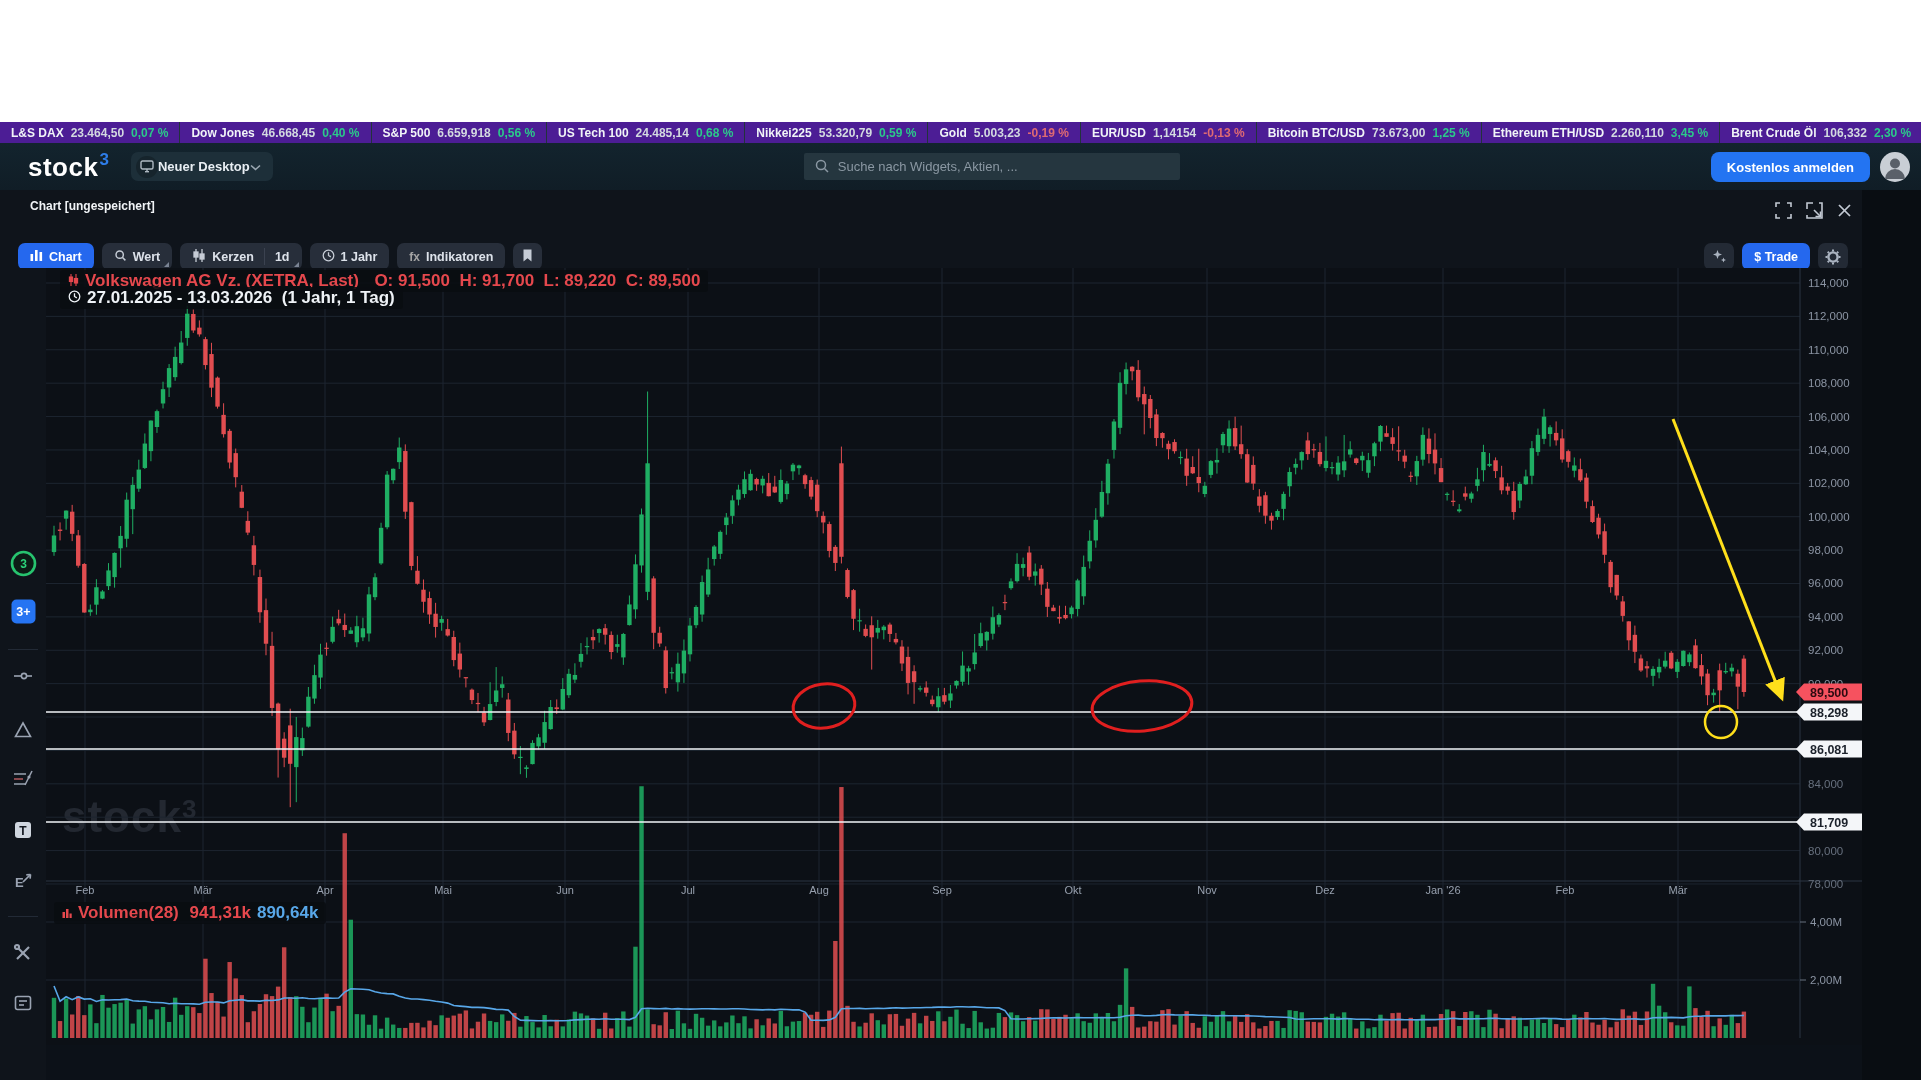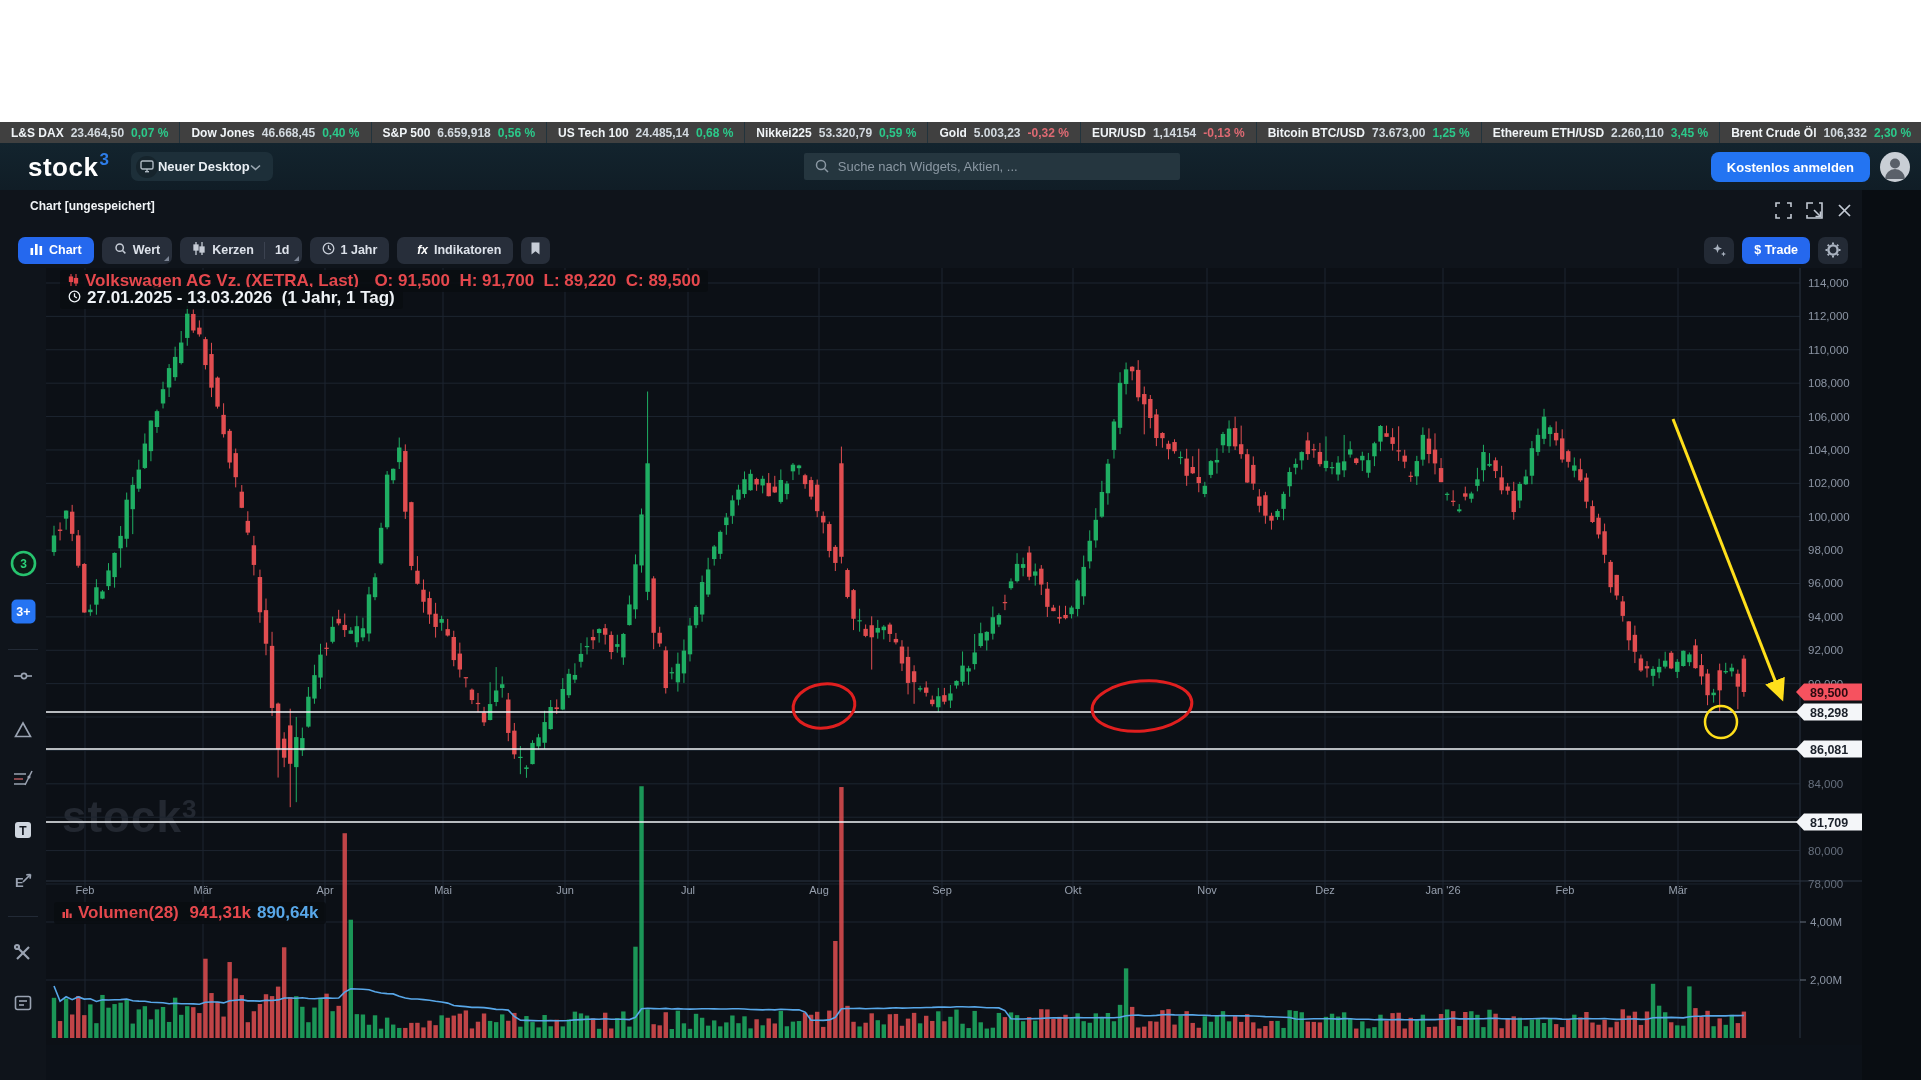--- a/index.html
+++ b/index.html
@@ -8,7 +8,7 @@
   
   .white-top{top:0;left:0;width:1921px;height:122px;background:#ffffff;}
   
-  .ticker{top:122px;left:0;width:1921px;height:21px;background:#404040;display:flex;
+  .ticker{top:122px;left:0;width:1921px;height:21px;background:#4c1d95;display:flex;
     align-items:center;overflow:hidden;}
   .titem{display:flex;align-items:center;gap:7px;padding:0 11px;height:100%;
     border-right:1px solid #22333c;font-size:12px;white-space:nowrap;cursor:pointer;}

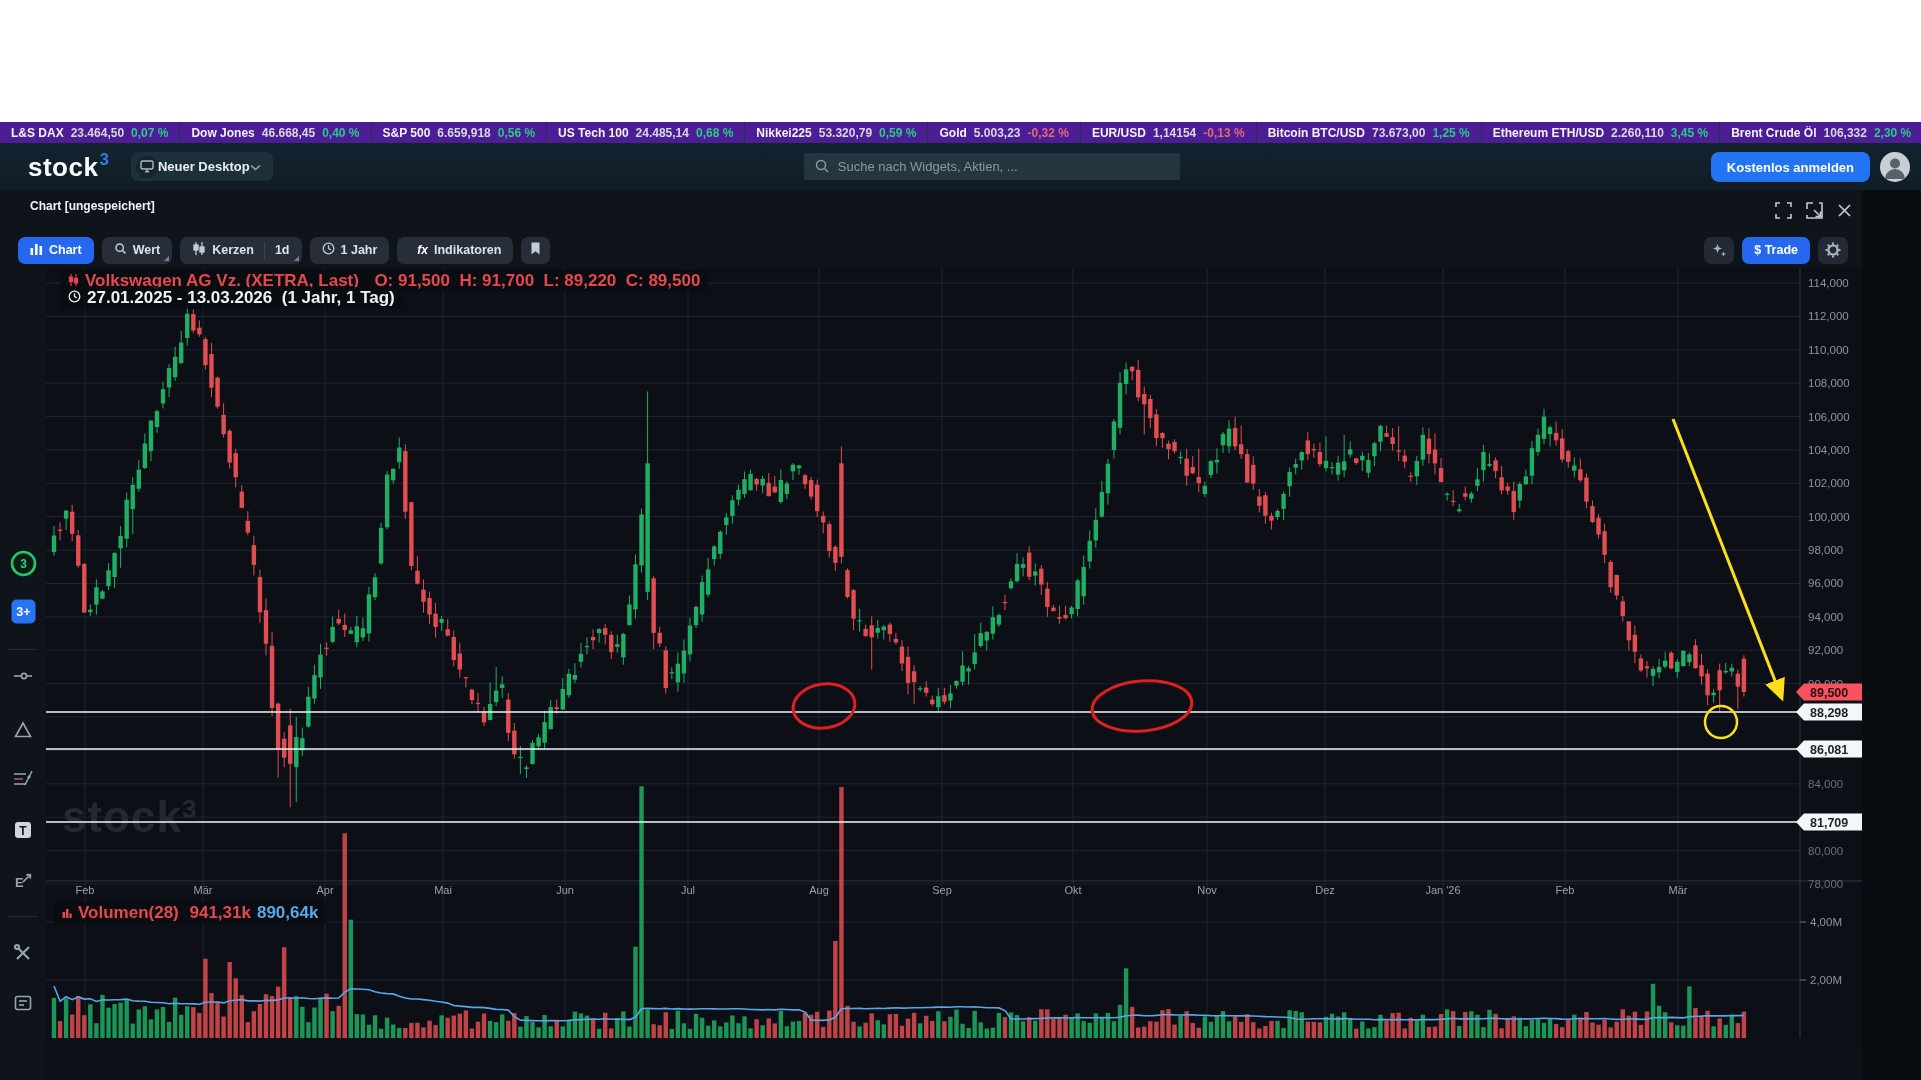--- a/index.html
+++ b/index.html
@@ -115,7 +115,7 @@
   <div class="titem down">
       <span class="tname">Gold</span>
       <span class="tval">5.003,23</span>
-      <span class="tchg">-0,32 %</span>
+      <span class="tchg">-0,19 %</span>
     </div>
   <div class="titem down">
       <span class="tname">EUR/USD</span>

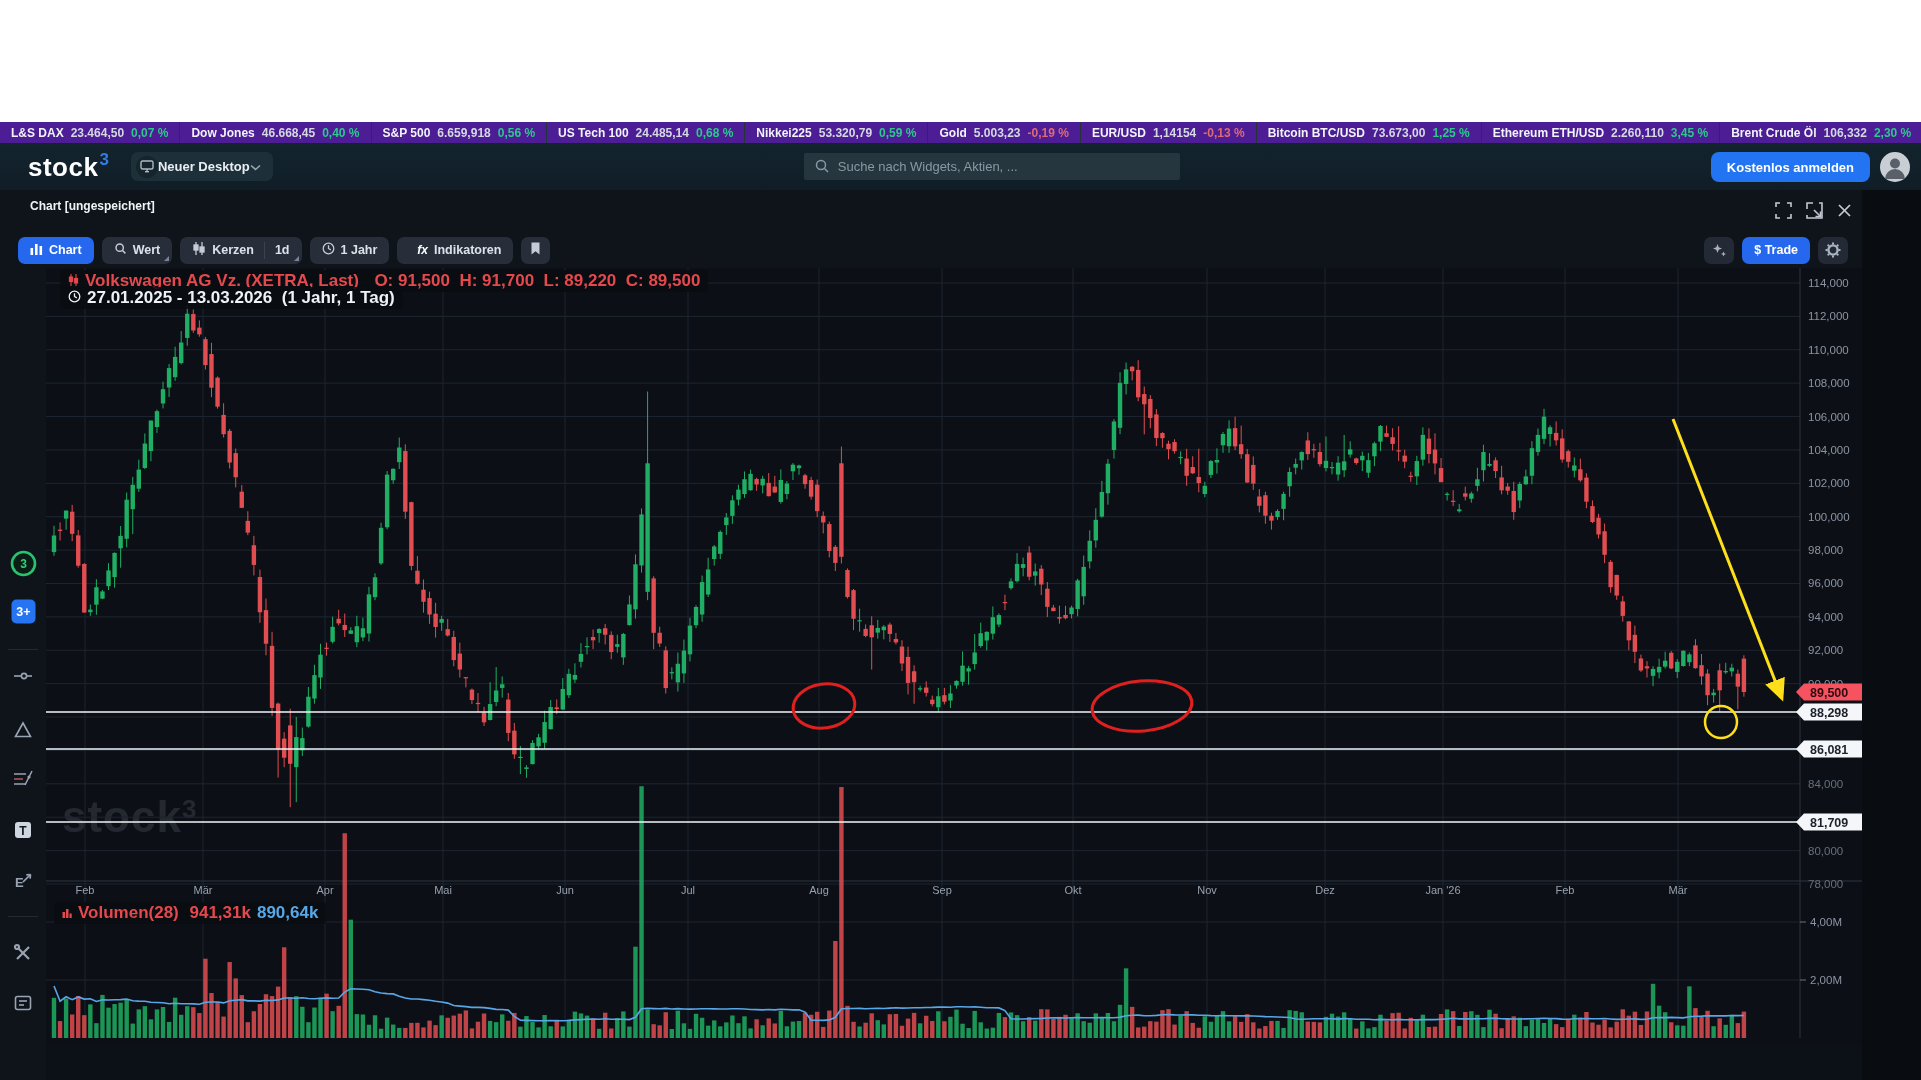--- a/index.html
+++ b/index.html
@@ -46,7 +46,7 @@
   .wtitle{position:absolute;left:30px;top:9px;color:#f1f4f7;font-size:12px;font-weight:700;}
   .wicons{position:absolute;right:10px;top:12px;display:flex;gap:14px;align-items:center;}
   .wicons .ib{cursor:pointer;display:flex;}
-  .toolbar{top:230px;left:0;width:1862px;height:40px;display:flex;align-items:center;
+  .toolbar{top:230px;left:0;width:1862px;height:40px;display:flex;align-items:flex-end;
     gap:8px;padding-left:18px;box-sizing:border-box;}
   .pill{height:27px;border-radius:7px;background:#272e3a;color:#dde2ea;font-size:12.5px;
     font-weight:700;display:inline-flex;align-items:center;gap:6px;padding:0 12px;

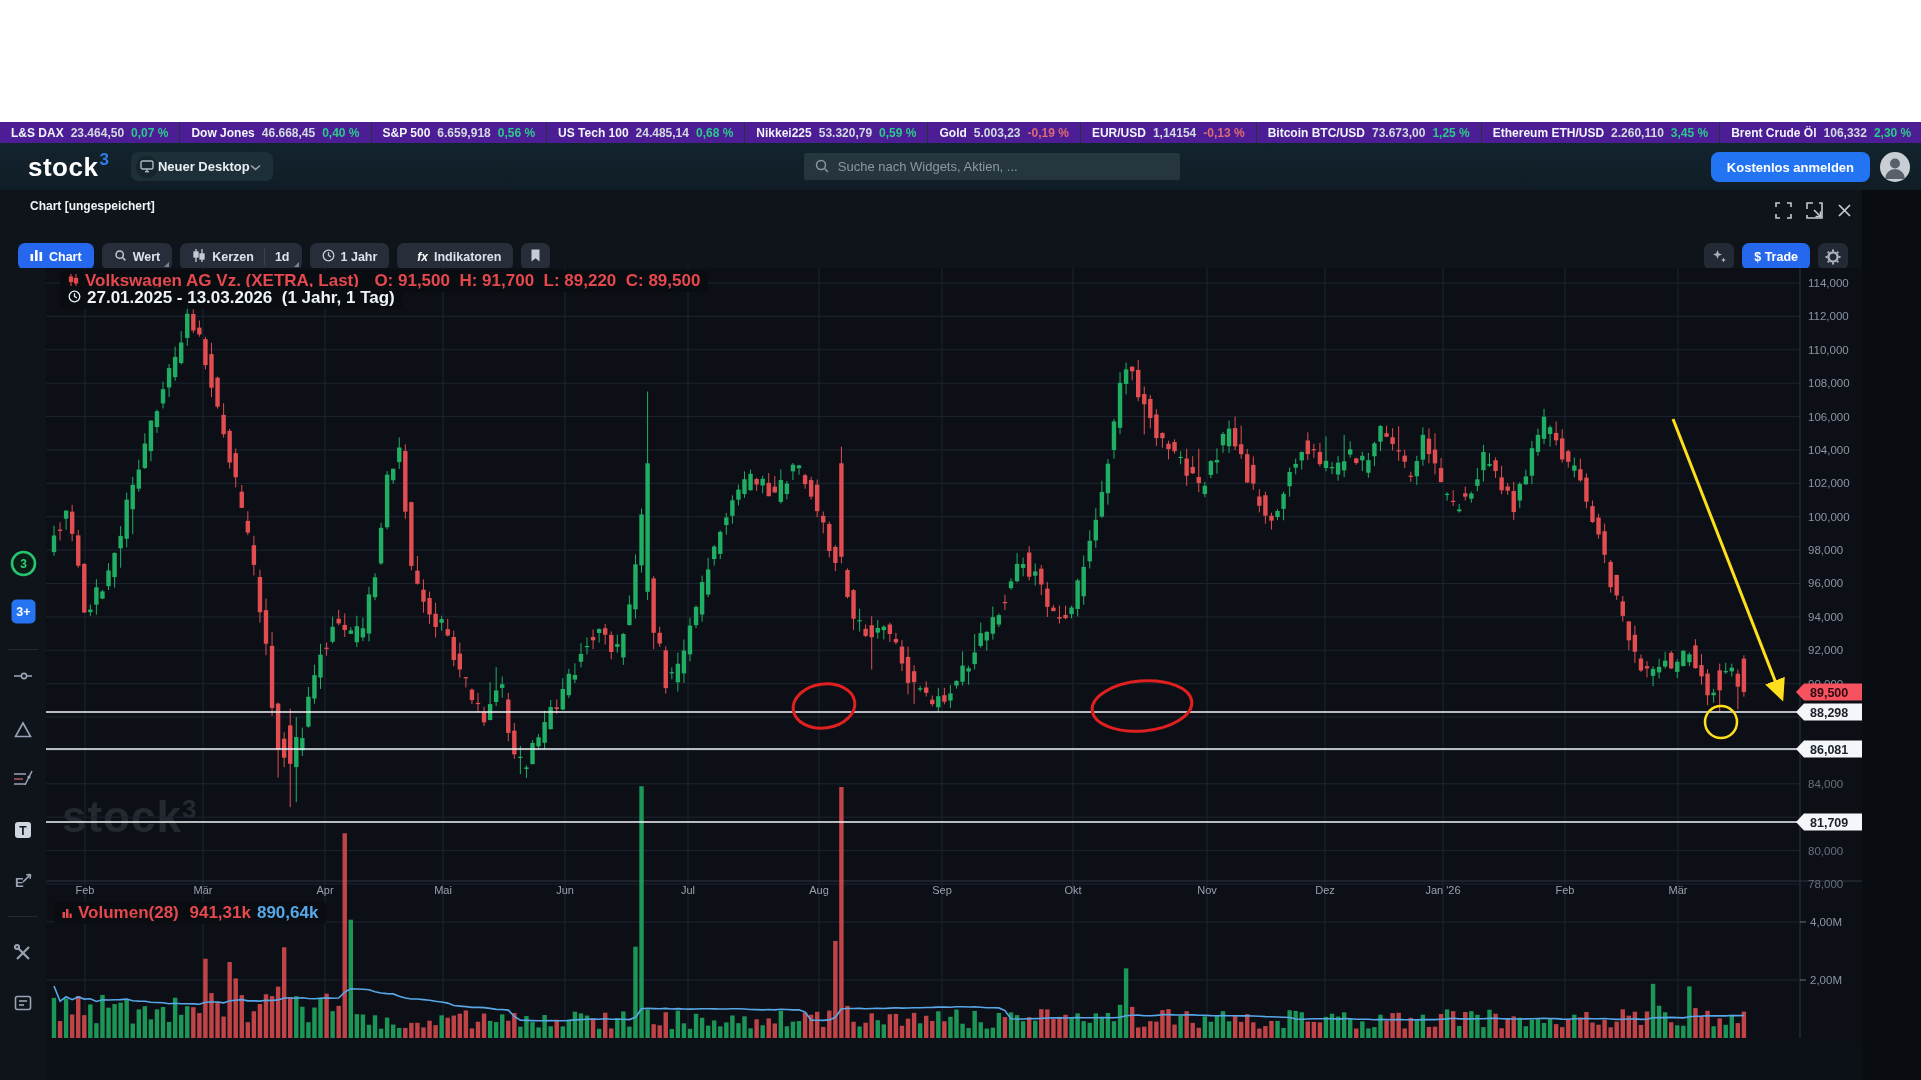--- a/index.html
+++ b/index.html
@@ -244,7 +244,7 @@
     <span>1 Jahr</span>
   </div>
   <div class="pill">
-    <span style="font-style:italic;font-size:12px;color:#ffffff;margin-left:8px;">fx</span>
+    <span style="font-size:12px;color:#a3a3a3;">fx</span>
     <span>Indikatoren</span>
   </div>
   <div class="pill" style="padding:0 9px;">

